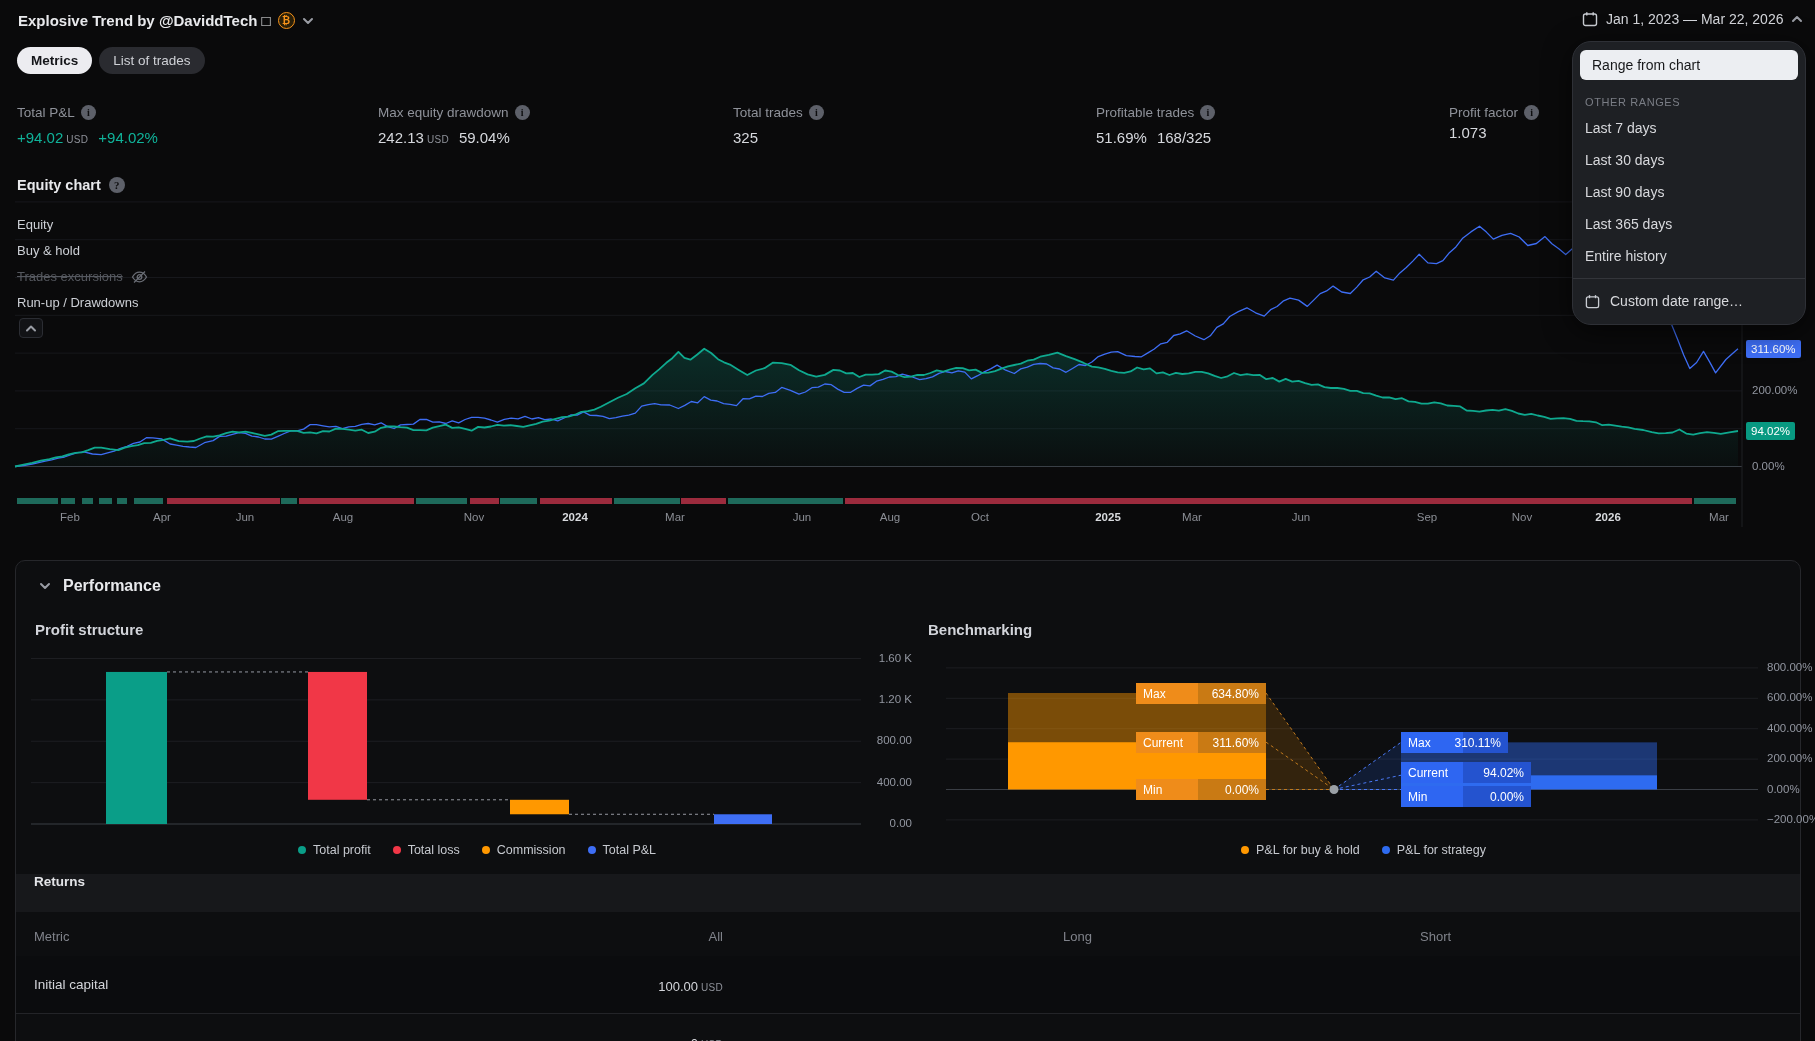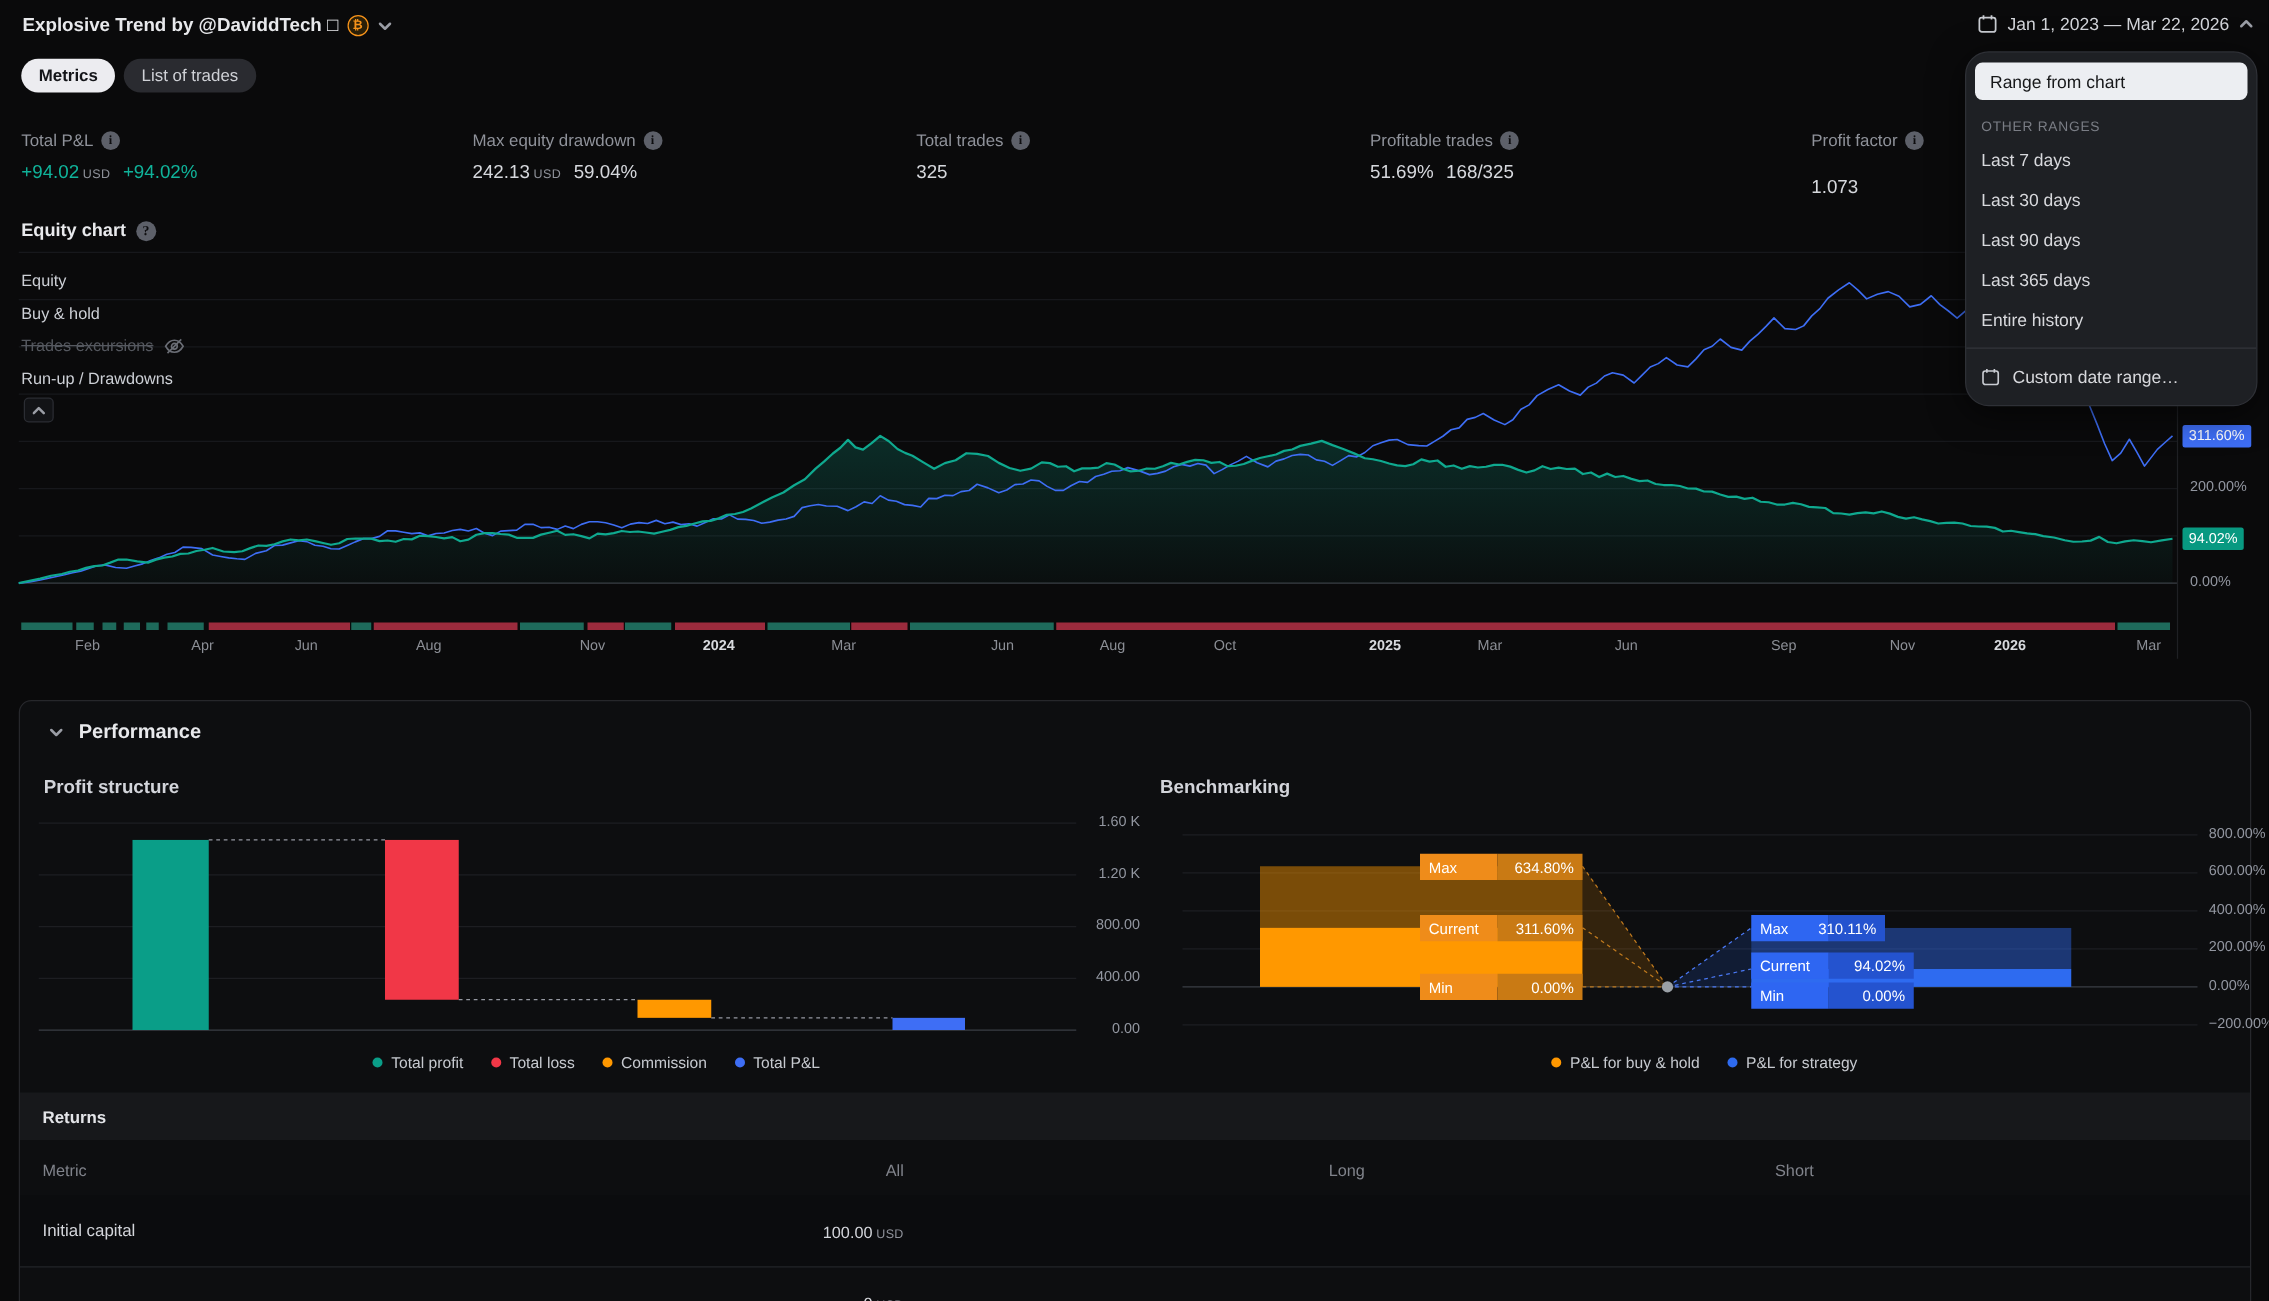--- a/index.html
+++ b/index.html
@@ -157,7 +157,7 @@
         <span>Profit factor</span>
       <span class="info-dot">i</span>
       </div>
-    <div class="metric-value" style="margin-top:21px;">
+    <div class="metric-value" style="margin-top:4px;">
       <span>1.073</span>
     </div>
   </div>

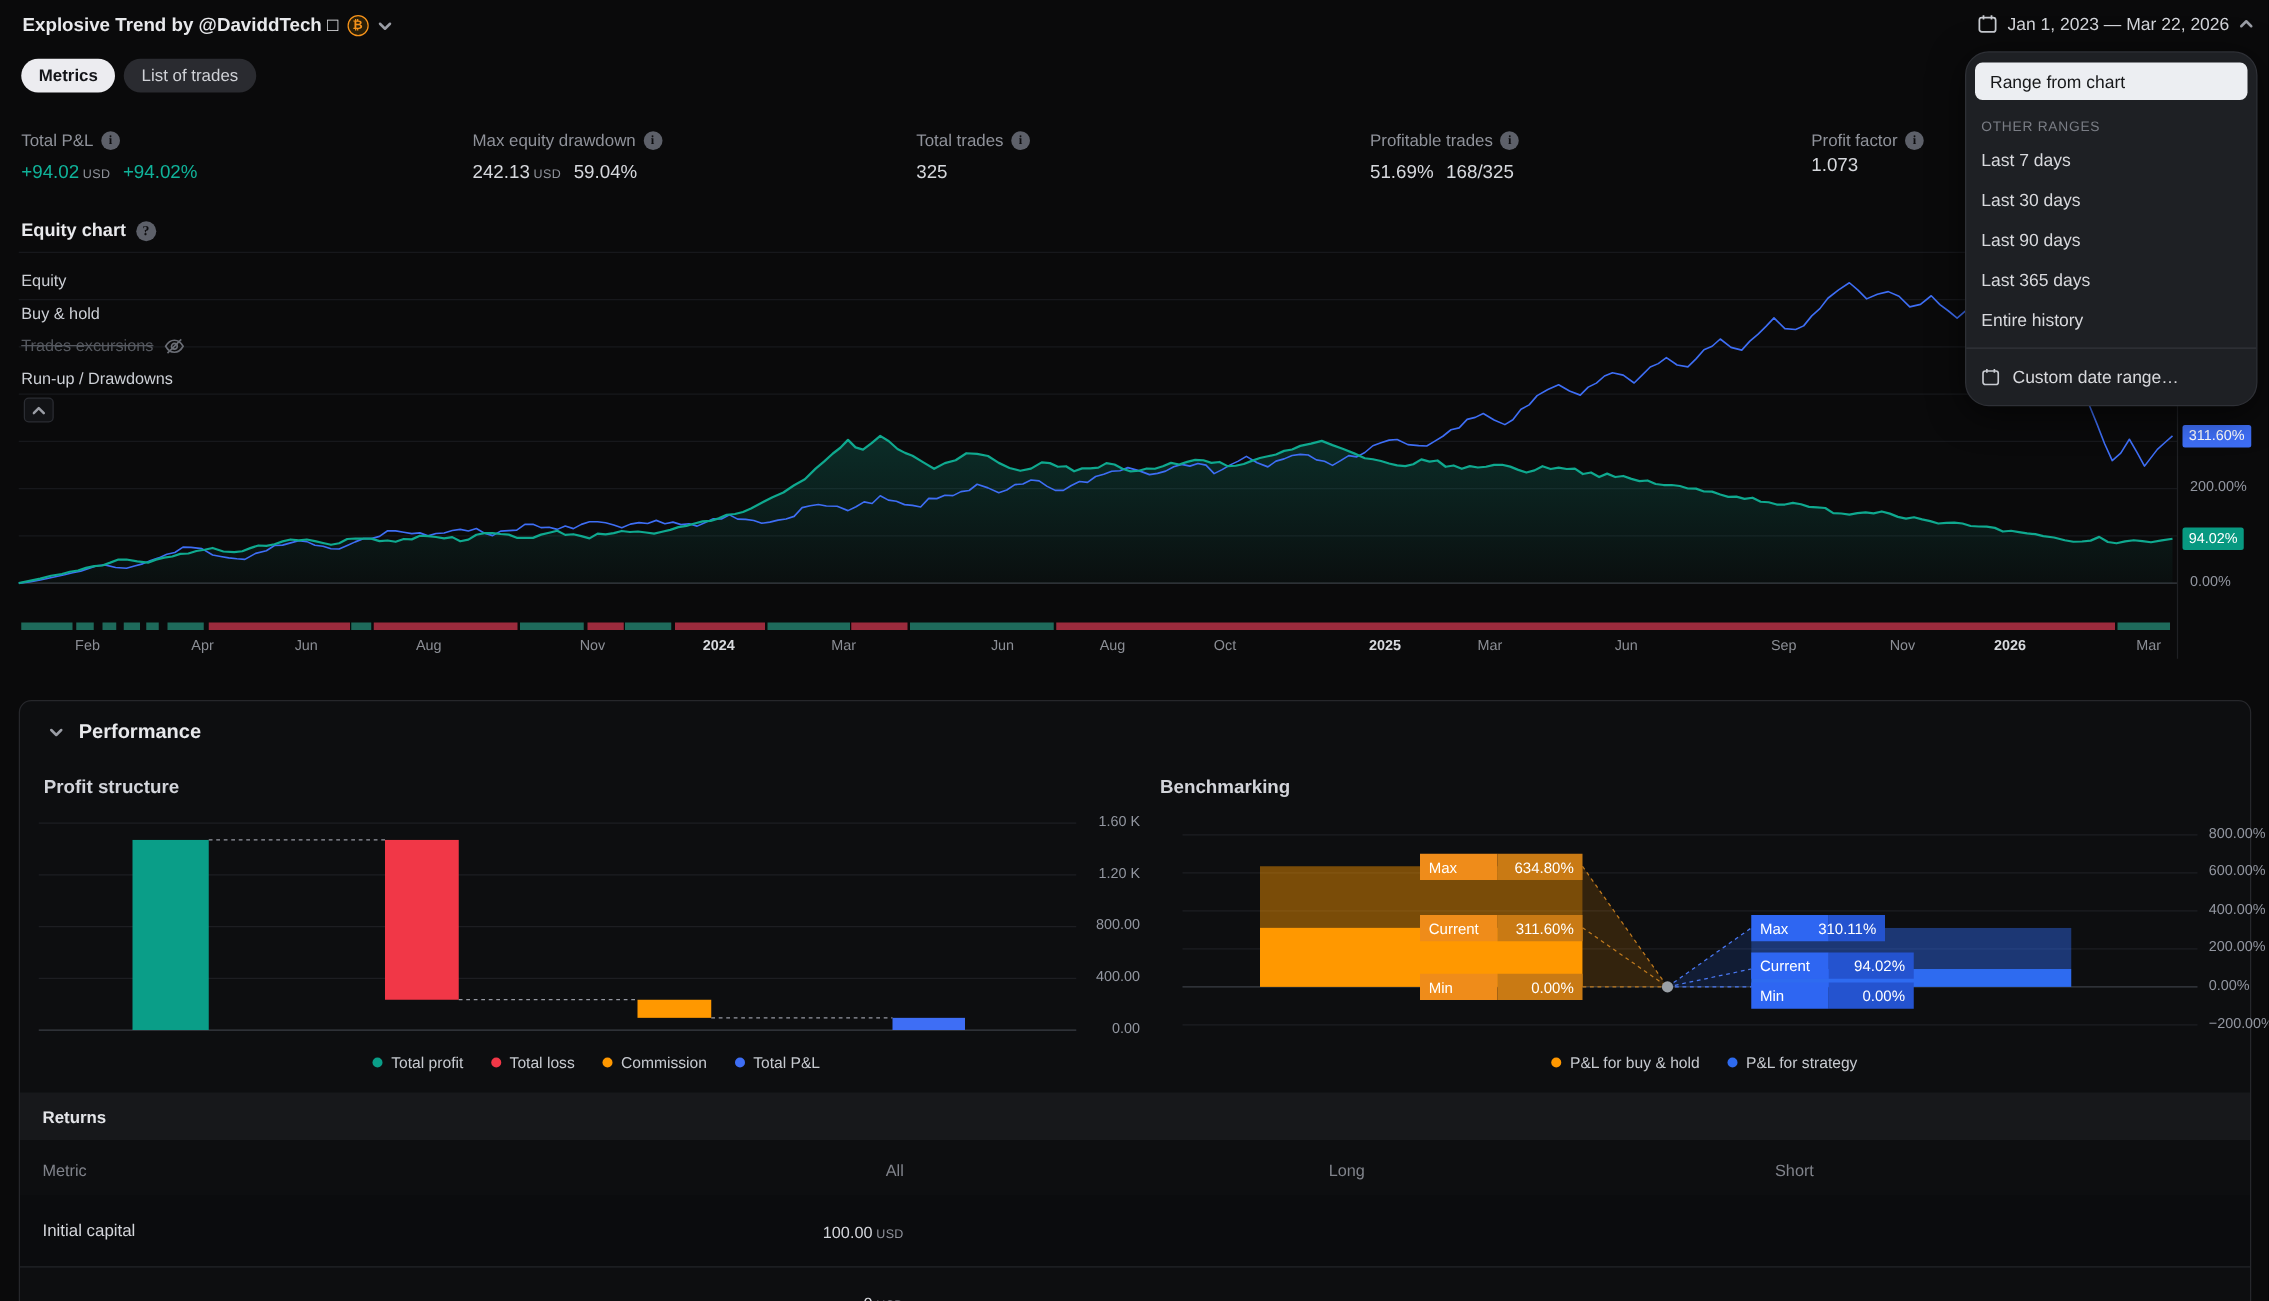--- a/index.html
+++ b/index.html
@@ -71,7 +71,7 @@
   .bm-badge .val { justify-content:flex-end; }
 
   
-  .returns-bar { background:#17181b; display:flex; align-items:center; }
+  .returns-bar { background:#17181b; display:flex; align-items:flex-start; }
   .returns-title { font-size:13.5px; font-weight:bold; color:#e3e4e8; }
   .th { font-size:13px; color:#80838b; white-space:nowrap; }
   .td-label { font-size:13.5px; color:#d3d5da; white-space:nowrap; }

